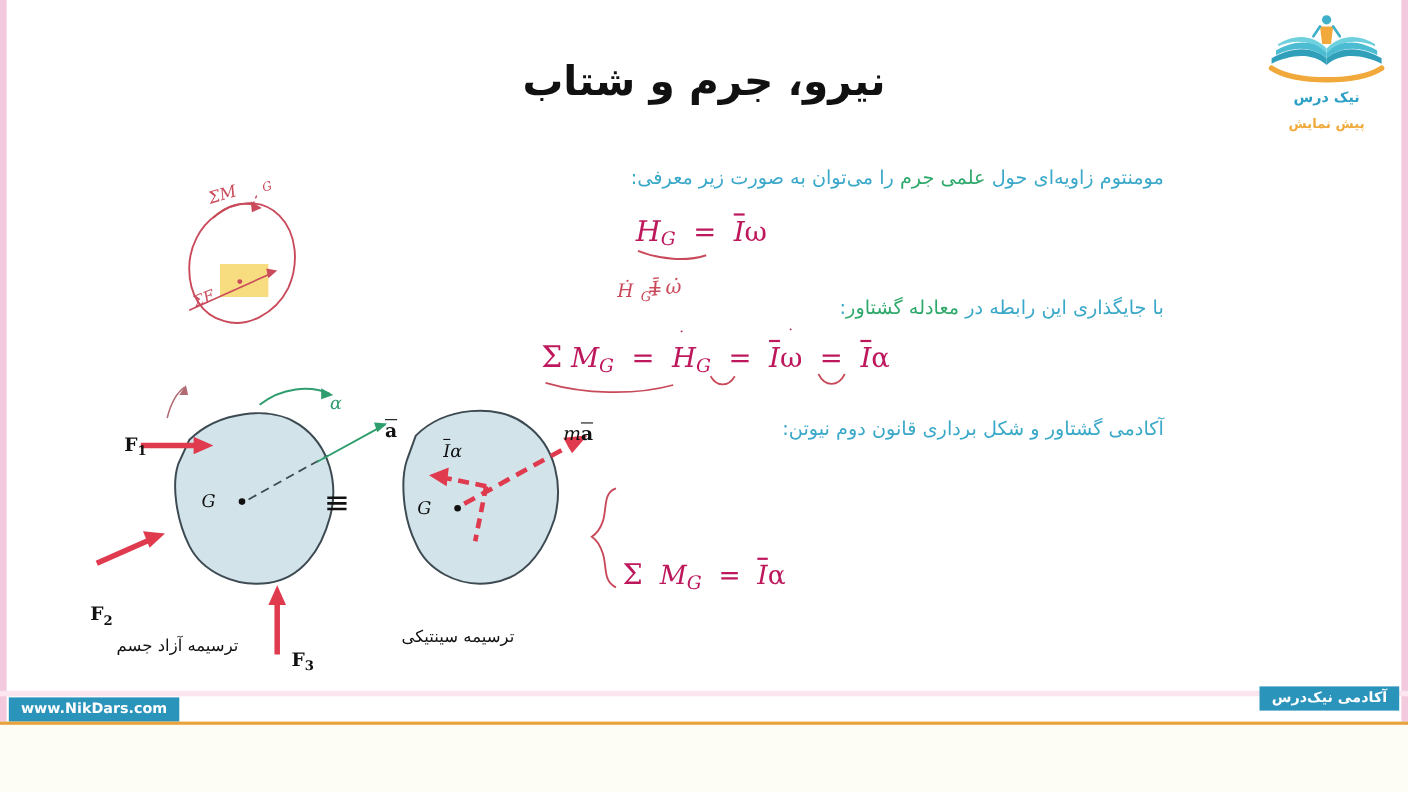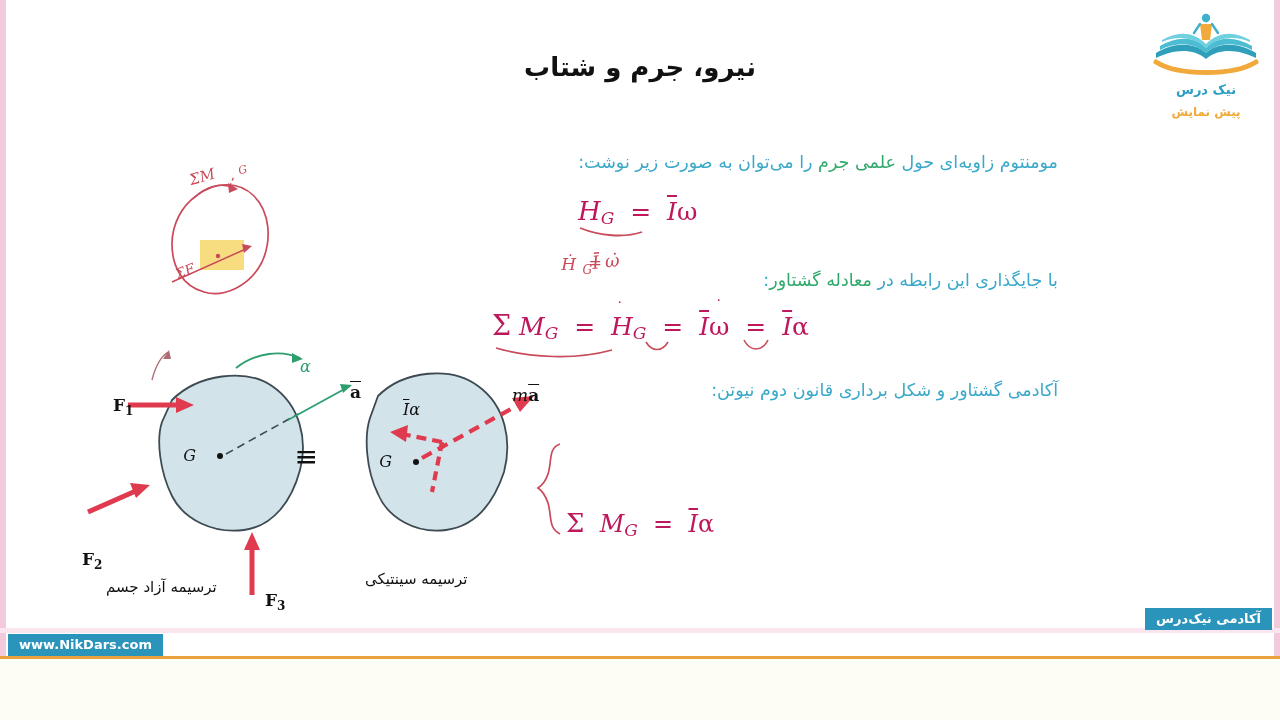--- a/index.html
+++ b/index.html
@@ -20,7 +20,7 @@
   .title{
     position:absolute;top:52px;left:0;width:100%;
     text-align:center;
-    font-size:26px;font-weight:bold;color:#111;
+    font-size:37px;font-weight:bold;color:#111;
     letter-spacing:0px;
     direction:rtl;
   }

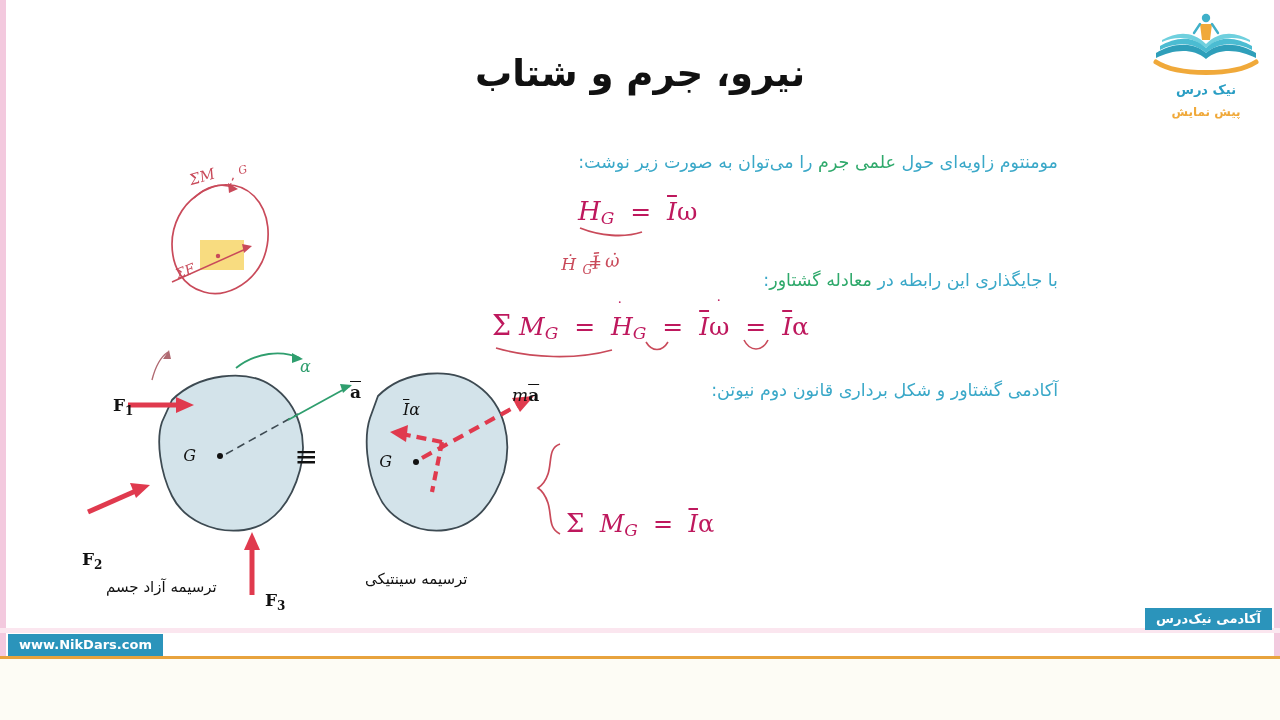--- a/index.html
+++ b/index.html
@@ -116,7 +116,7 @@
   <div class="title">نیرو، جرم و شتاب</div>
 
   <div class="txt line1">
-    <span>مومنتوم زاویه‌ای حول </span><span class="hl">علمی جرم</span><span> را می‌توان به صورت زیر نوشت:</span>
+    <span>مومنتوم زاویه‌ای حول </span><span class="hl">علمی جرم</span><span> را می‌توان به صورت زیر معرفی:</span>
   </div>
 
   <div class="txt line2">

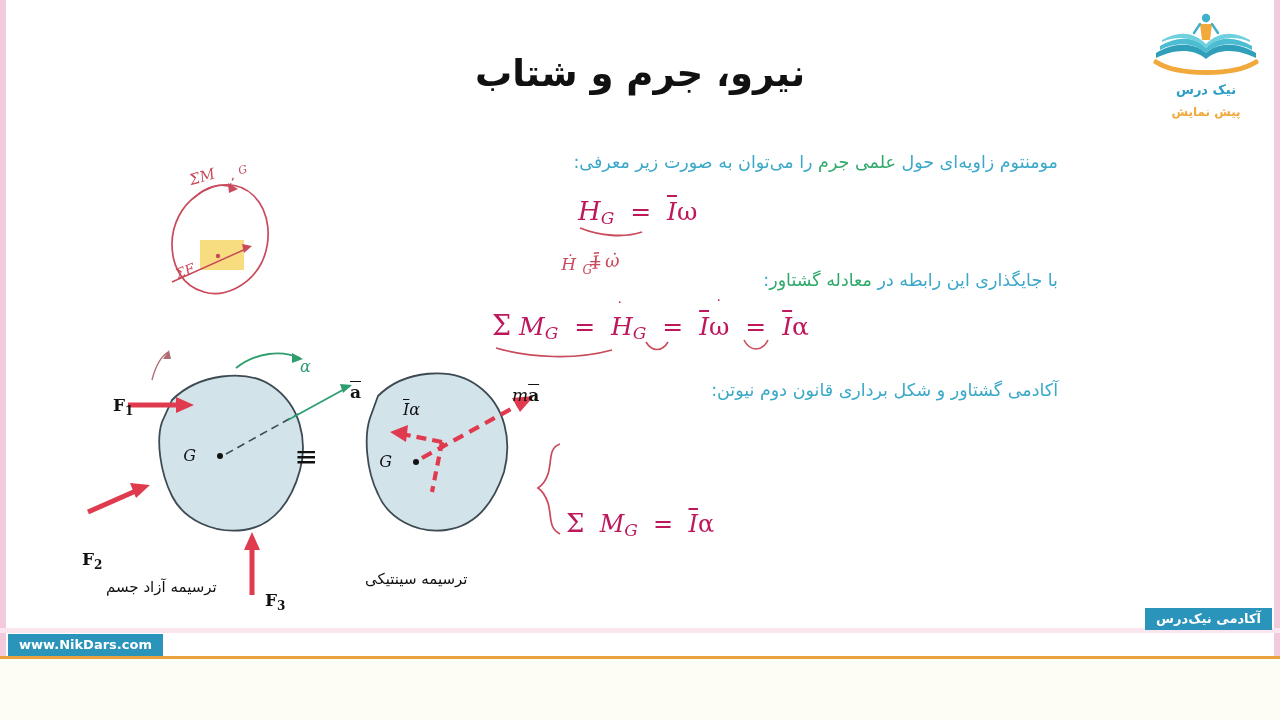--- a/index.html
+++ b/index.html
@@ -80,7 +80,7 @@
     padding:0 11px;white-space:nowrap;
   }
   .badge-left{left:8px;top:634px;direction:ltr;font-family:"DejaVu Sans","Liberation Sans",sans-serif;}
-  .badge-right{right:8px;top:608px;direction:rtl;text-align:right;}
+  .badge-right{right:8px;top:624px;direction:rtl;text-align:right;}
   .pink-strip{position:absolute;left:0;top:628px;width:100%;height:5px;background:#fbe6ef;}
 </style>
 </head>

